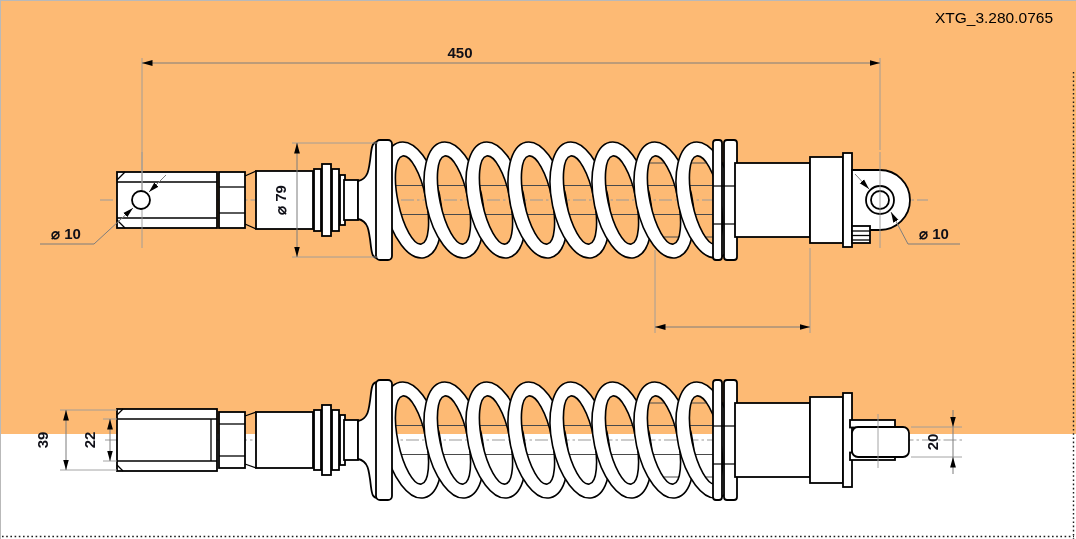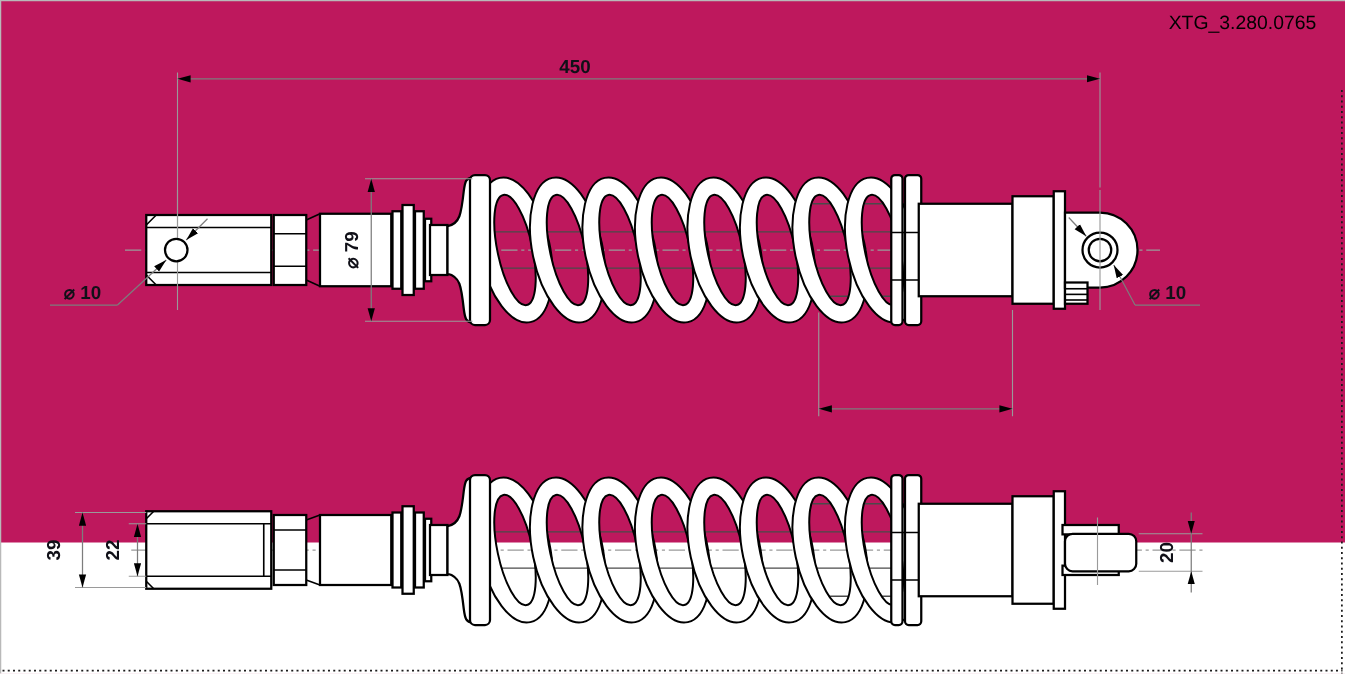--- a/index.html
+++ b/index.html
@@ -4,7 +4,7 @@
 <style>
   html,body{margin:0;padding:0;background:#ffffff;}
   body{width:1076px;height:539px;overflow:hidden;font-family:"Liberation Sans",sans-serif;}
-  #stage{position:relative;width:1076px;height:434px;background:#be185d;}
+  #stage{position:relative;width:1076px;height:434px;background:#fdba74;}
   svg{display:block;}
   .outline{fill:#ffffff;stroke:#000000;stroke-width:1.8;}
   .outline-thin{fill:none;stroke:#000000;stroke-width:1.3;}

